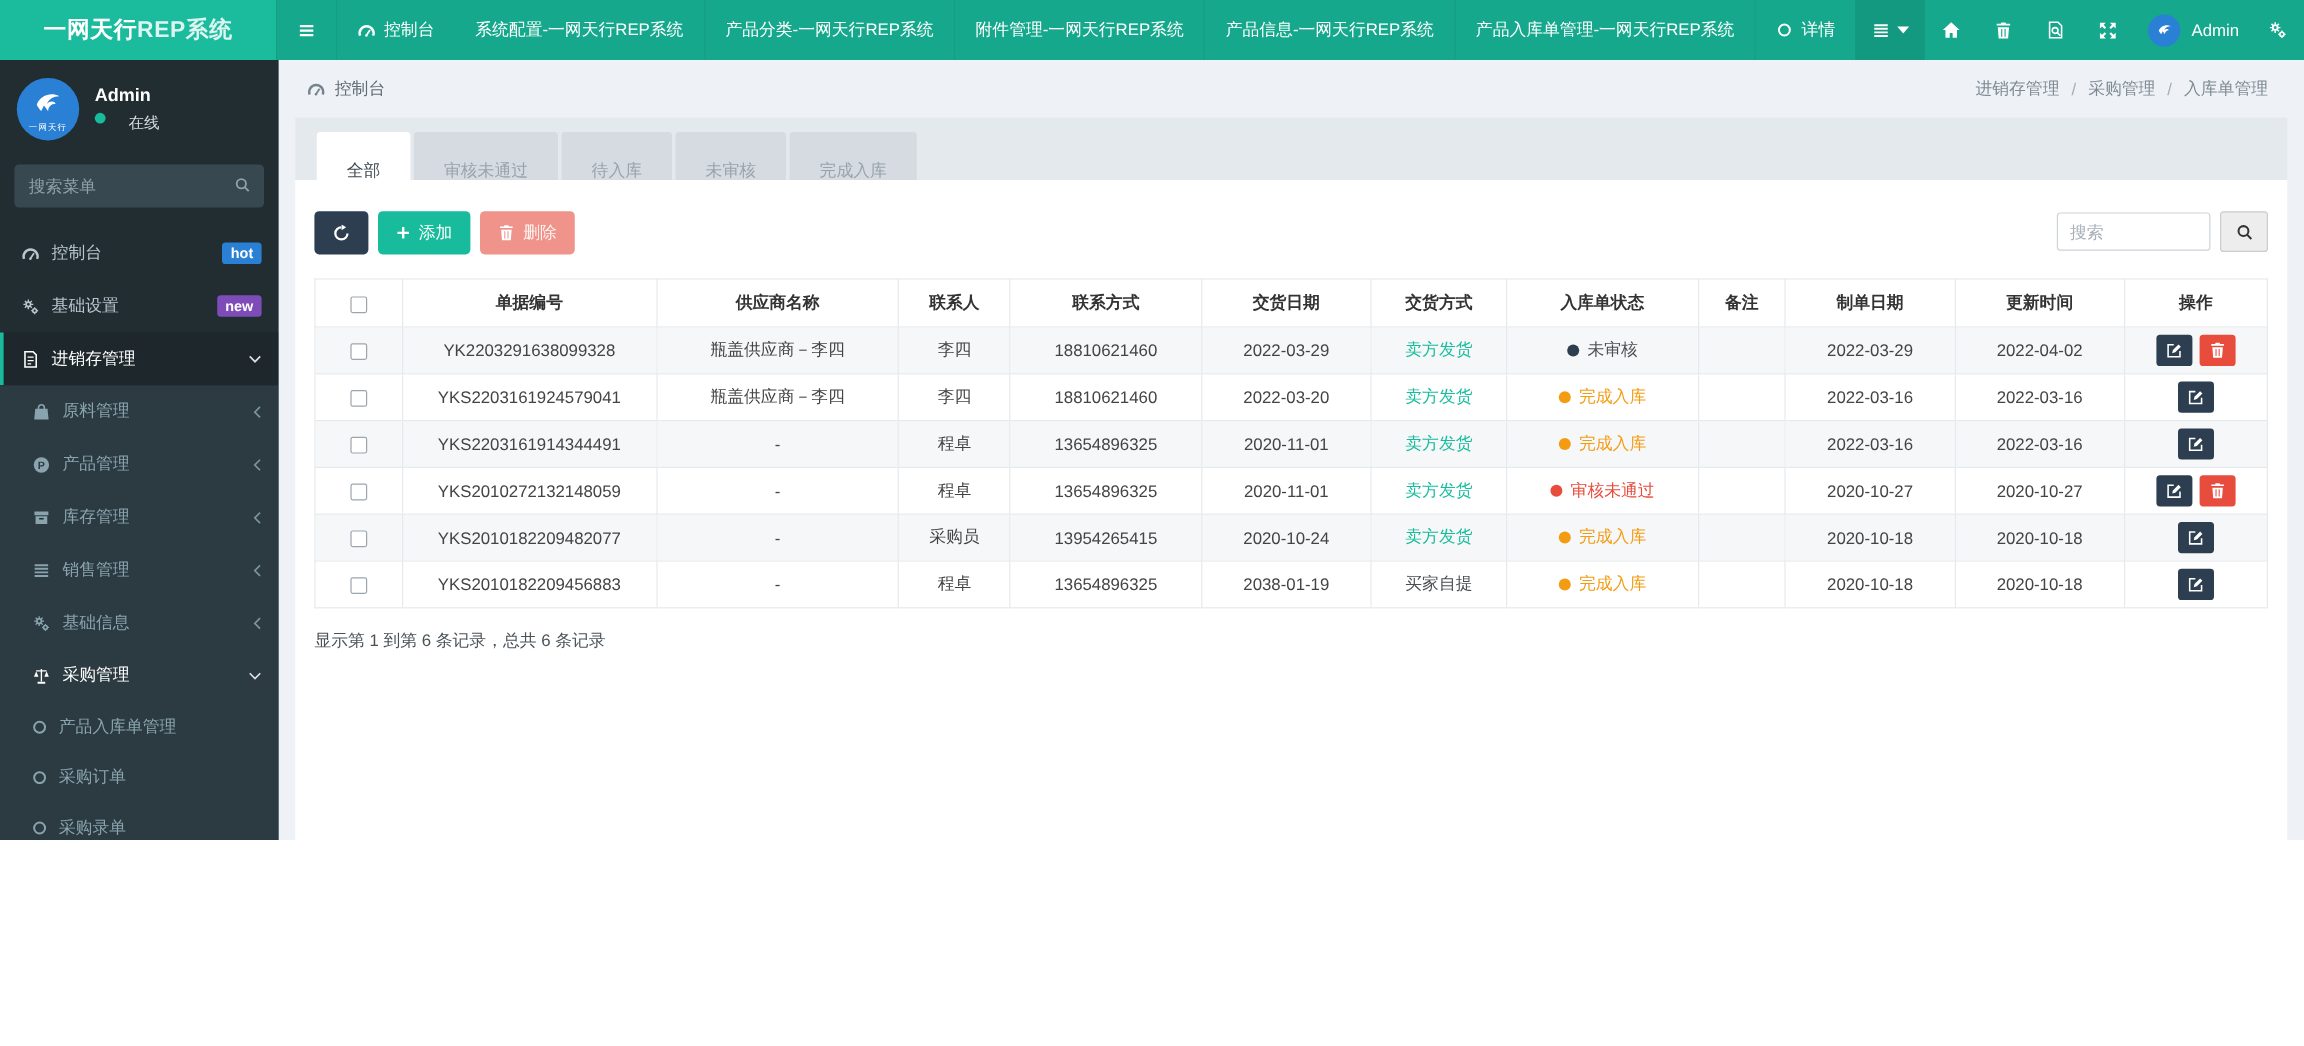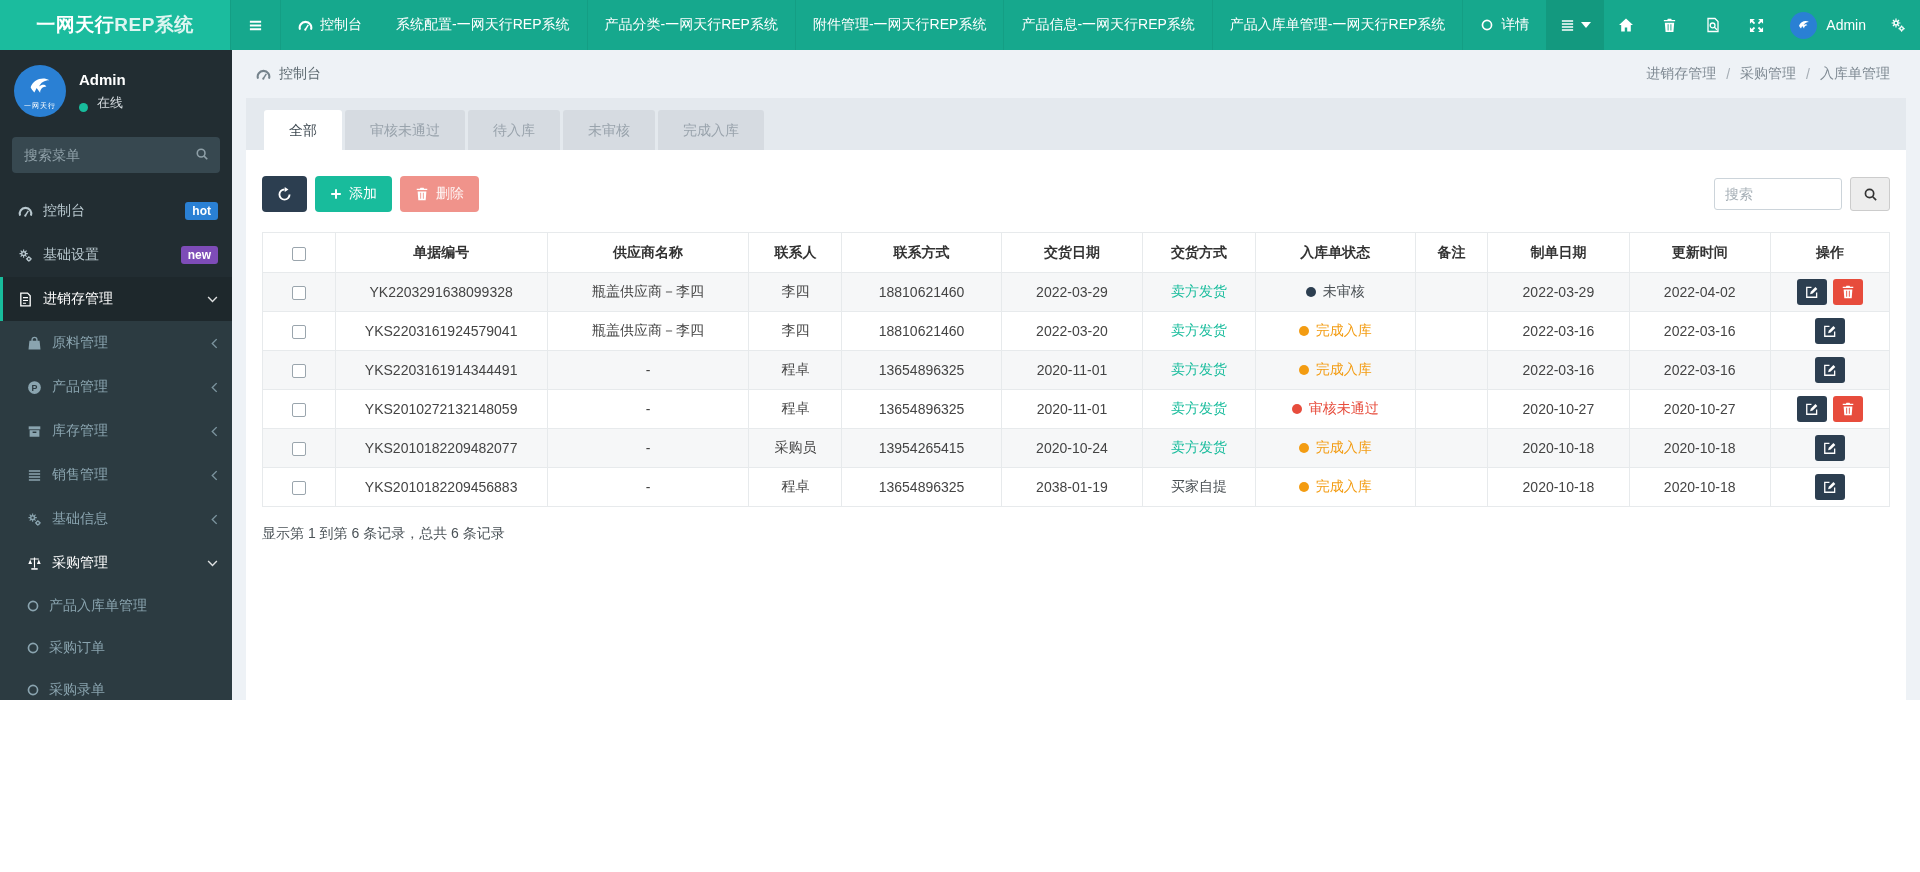--- a/index.html
+++ b/index.html
@@ -30,7 +30,7 @@
   .avatar { width:52px; height:52px; border-radius:50%; background:#2a80d4; display:flex; flex-direction:column; align-items:center; justify-content:center; overflow:hidden; flex:none; }
   .uinfo { margin-left:13px; }
   .uname { color:#fff; font-weight:bold; font-size:15px; margin-bottom:6px; }
-  .ustatus { color:#d7dde1; font-size:13px; display:flex; align-items:flex-end; gap:9px; }
+  .ustatus { color:#d7dde1; font-size:13px; display:flex; align-items:flex-start; gap:19px; }
   .sdot { width:9px; height:9px; border-radius:50%; background:#18bc9c; display:inline-block; }
   .side-search { margin:4px 12px 16px; position:relative; }
   .side-search input { width:100%; height:36px; background:#374850; border:none; border-radius:4px; color:#cfd8dc; font-size:14px; padding:0 34px 0 12px; outline:none; }

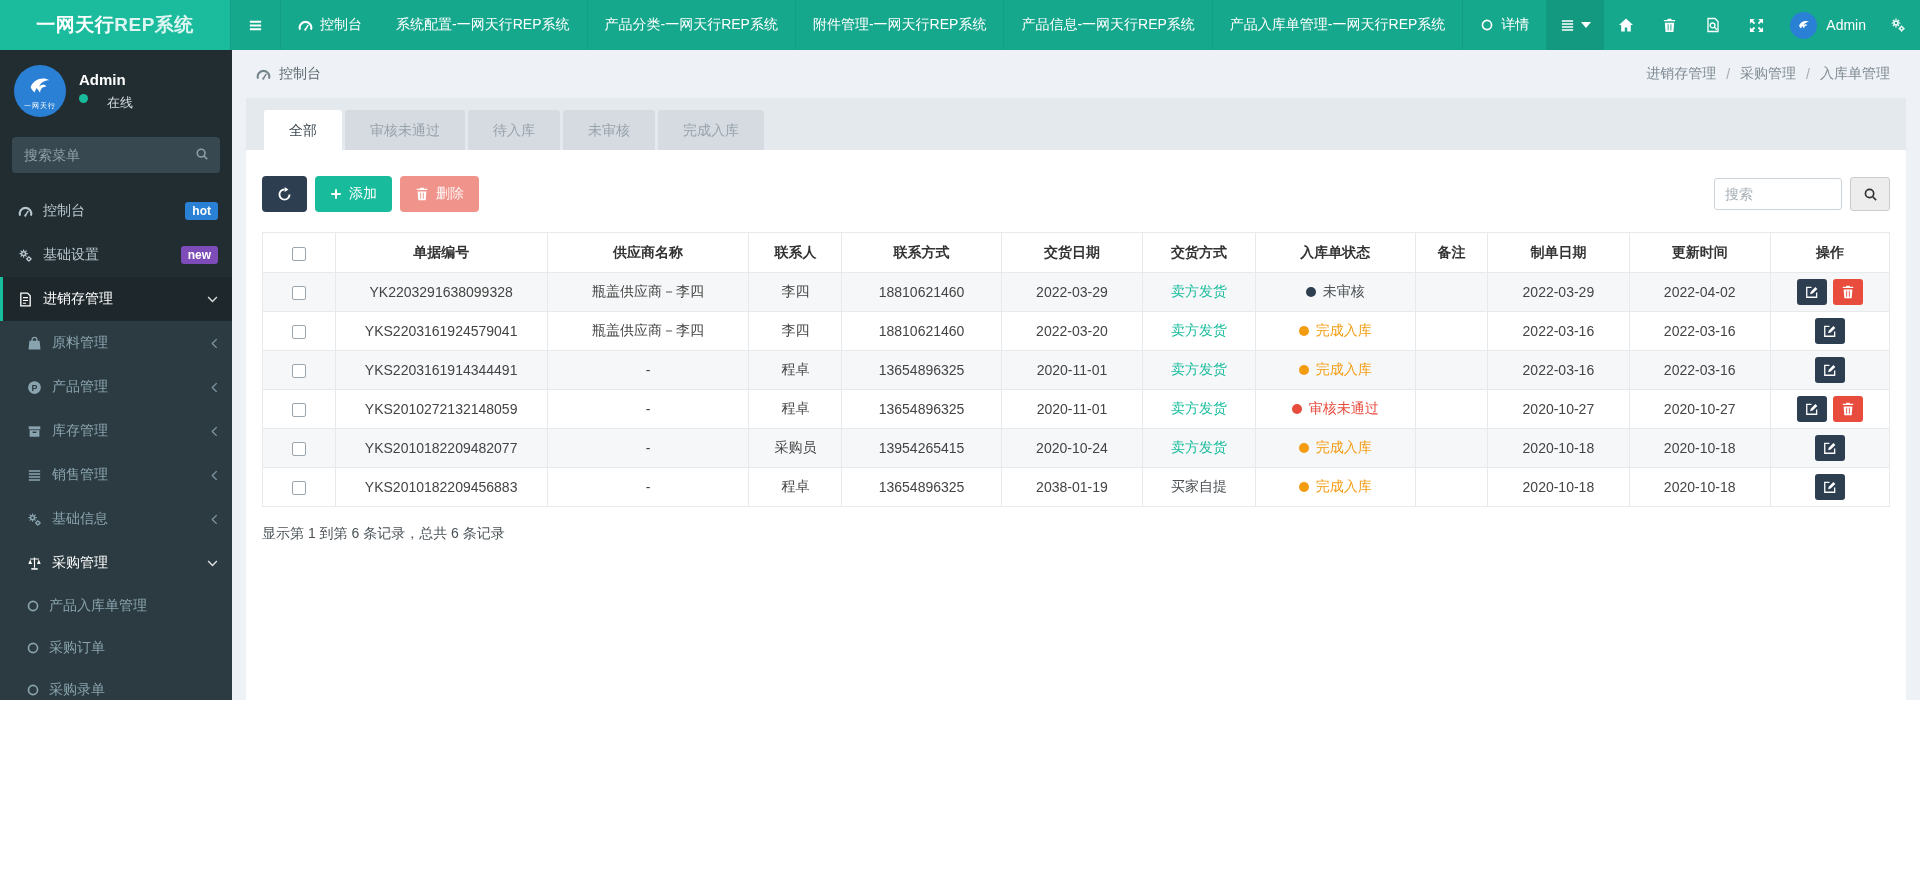--- a/index.html
+++ b/index.html
@@ -60,7 +60,7 @@
   .bc-right .crumb { cursor:pointer; }
 
   .band { margin:0 14px; height:52px; background:#e4e9ee; padding:12px 18px 0; display:flex; align-items:flex-end; gap:3px; }
-  .ftab { height:40px; line-height:40px; padding:0 25px; font-size:14px; background:#d6dbe1; color:#99a3ac; border-radius:3px 3px 0 0; cursor:pointer; white-space:nowrap; }
+  .ftab { height:40px; line-height:40px; padding:12px 25px; font-size:14px; background:#d6dbe1; color:#99a3ac; border-radius:3px 3px 0 0; cursor:pointer; white-space:nowrap; }
   .ftab.active { background:#fff; color:#3f4a52; }
 
   .card { margin:0 14px; background:#fff; height:722px; padding:26px 16px 0; }

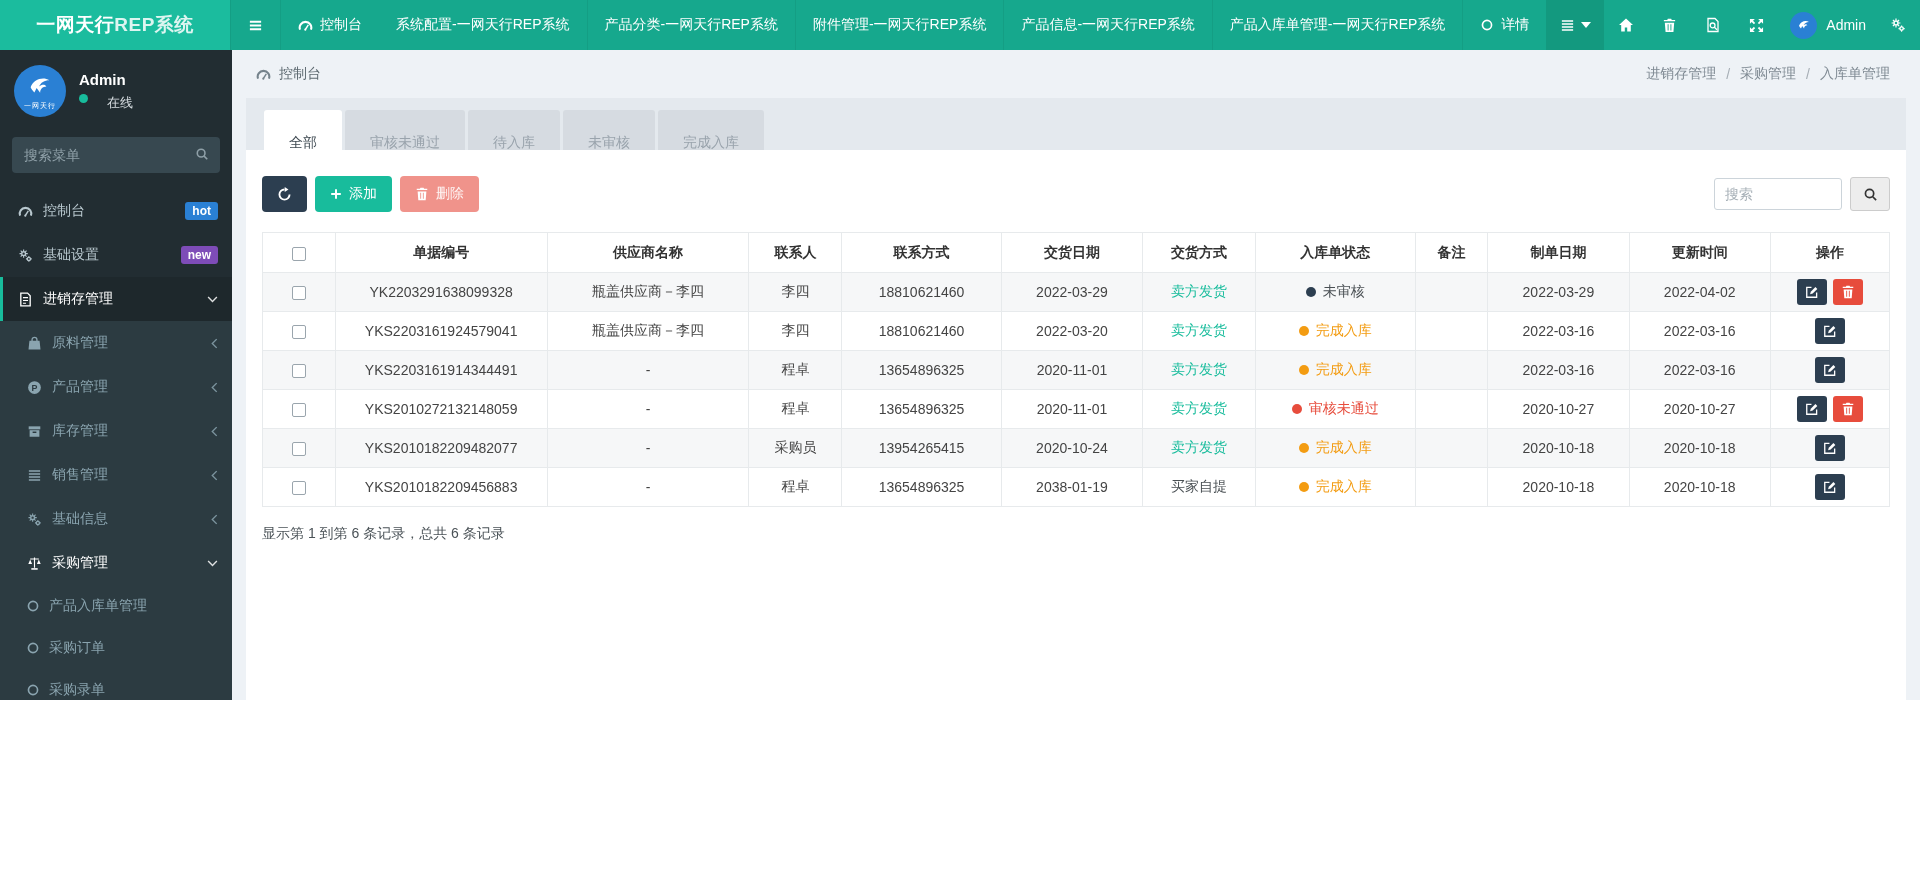--- a/index.html
+++ b/index.html
@@ -64,7 +64,7 @@
   .ftab.active { background:#fff; color:#3f4a52; }
 
   .card { margin:0 14px; background:#fff; height:722px; padding:26px 16px 0; }
-  .toolbar { display:flex; align-items:center; }
+  .toolbar { display:flex; align-items:flex-start; }
   .btn { height:36px; border:none; border-radius:4px; color:#fff; font-size:14px; display:inline-flex; align-items:center; gap:7px; padding:0 15px; cursor:pointer; }
   .btn .icon { color:#fff; }
   .btn-refresh { background:#2c3e50; width:45px; justify-content:center; padding:0; }

